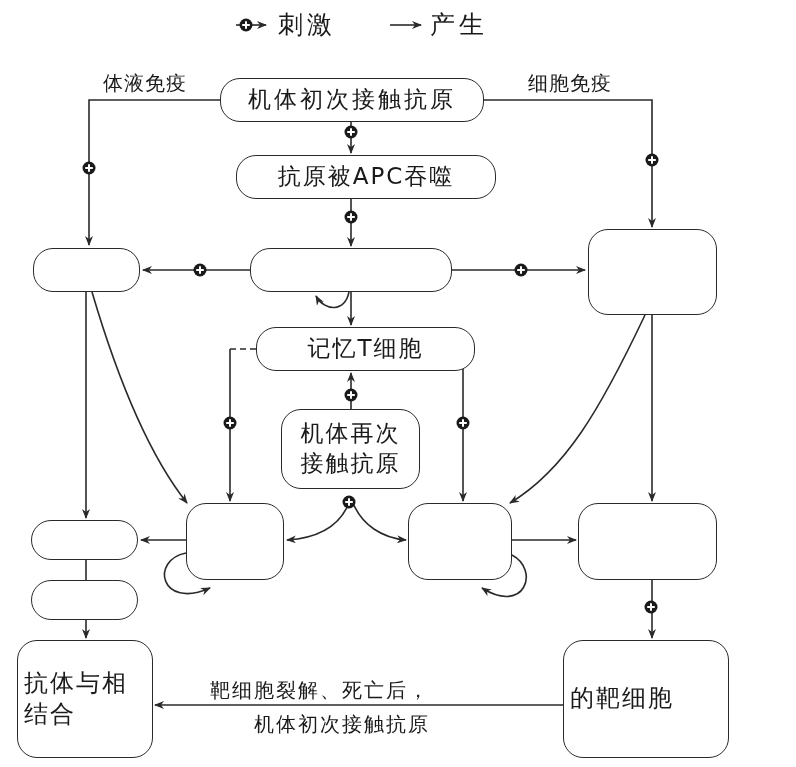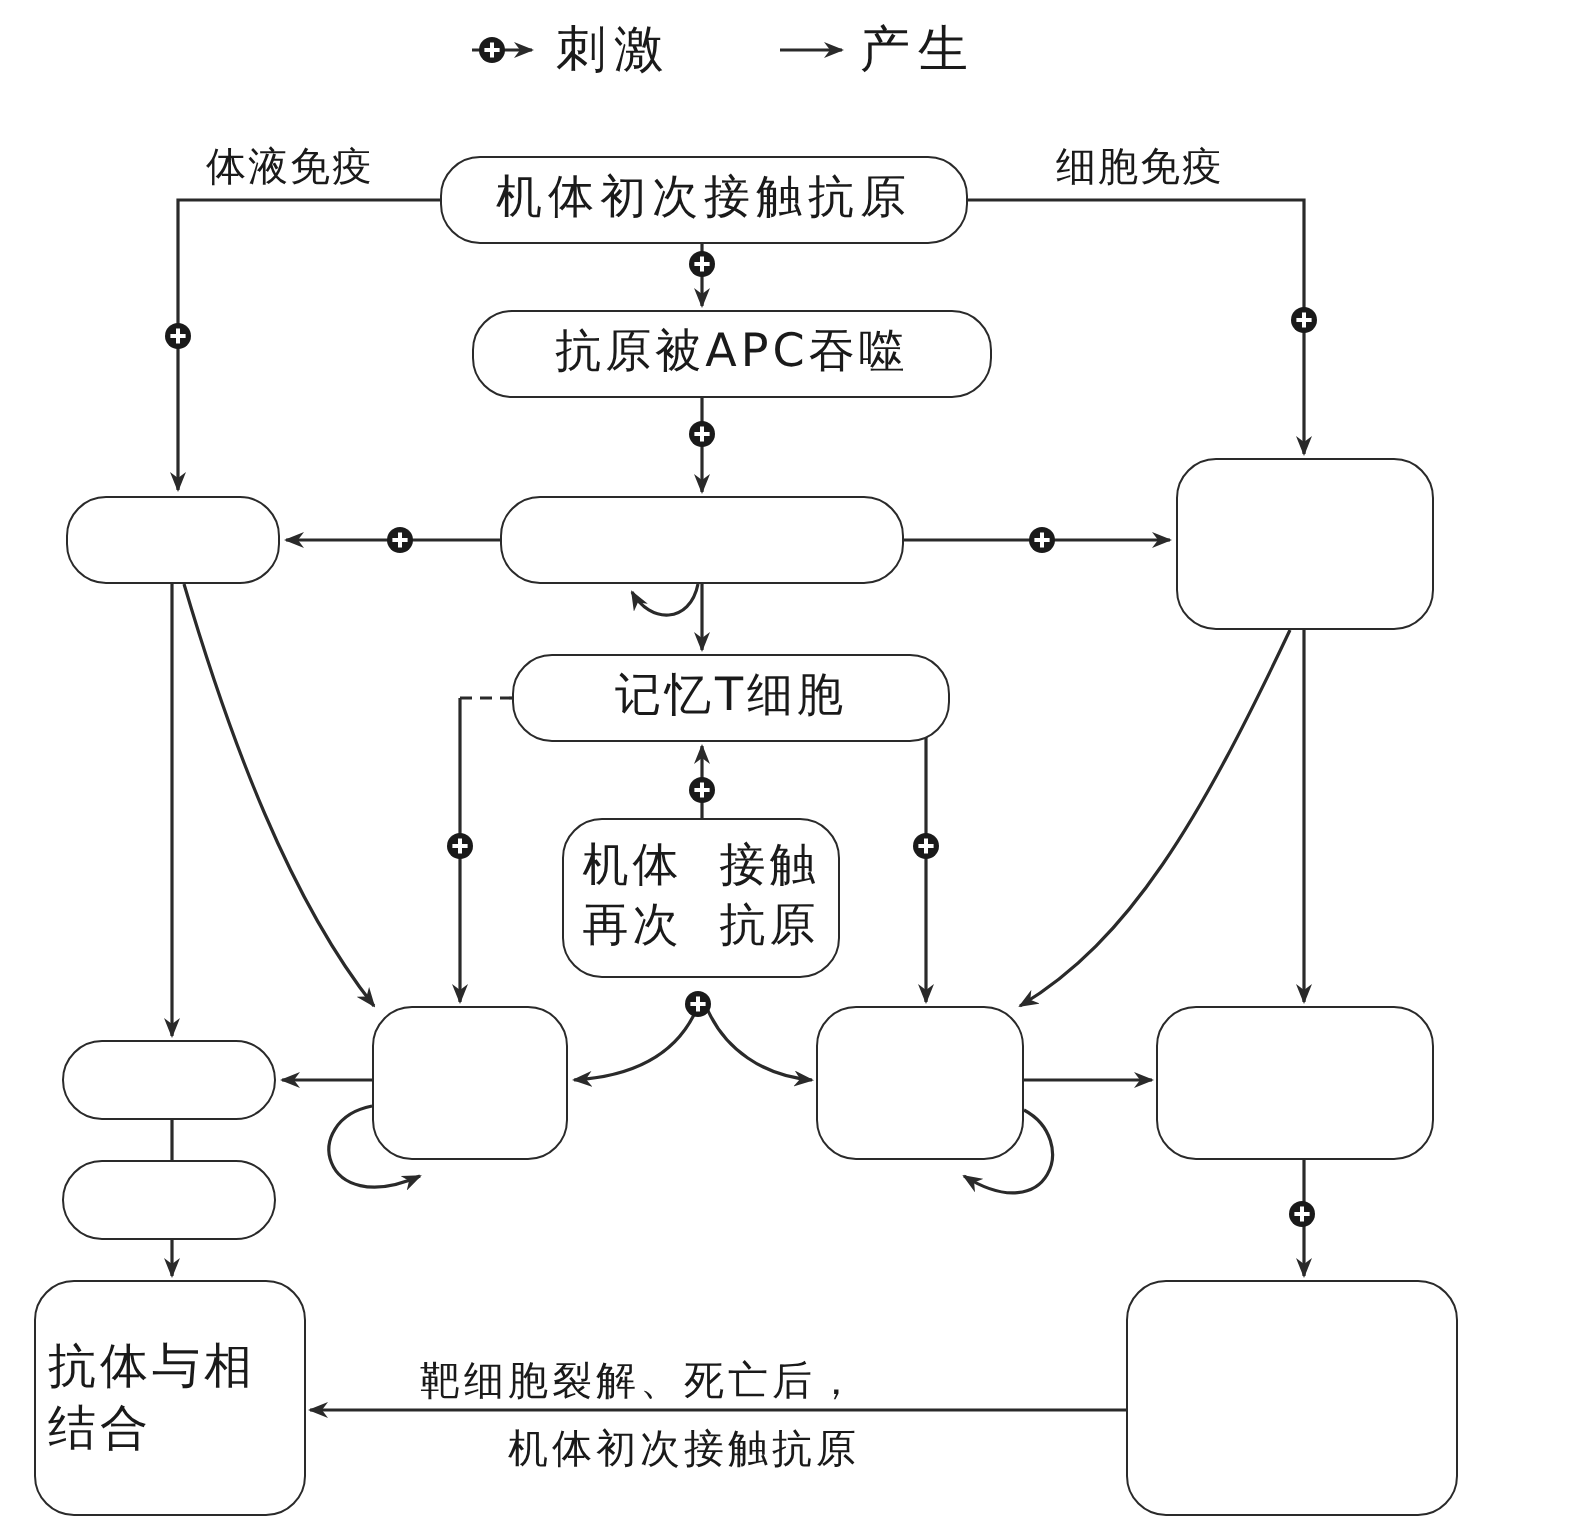--- a/index.html
+++ b/index.html
@@ -118,7 +118,7 @@
 
 <div class="box" style="left:256px; top:327px; width:219px; height:44px; letter-spacing:2px;">记忆T细胞</div>
 
-<div class="box" style="left:281px; top:409px; width:139px; height:80px; flex-direction:row; letter-spacing:2px;">
+<div class="box" style="left:281px; top:409px; width:139px; height:80px; flex-direction:column; letter-spacing:2px;">
   <span>机体再次</span>
   <span>接触抗原</span>
 </div>

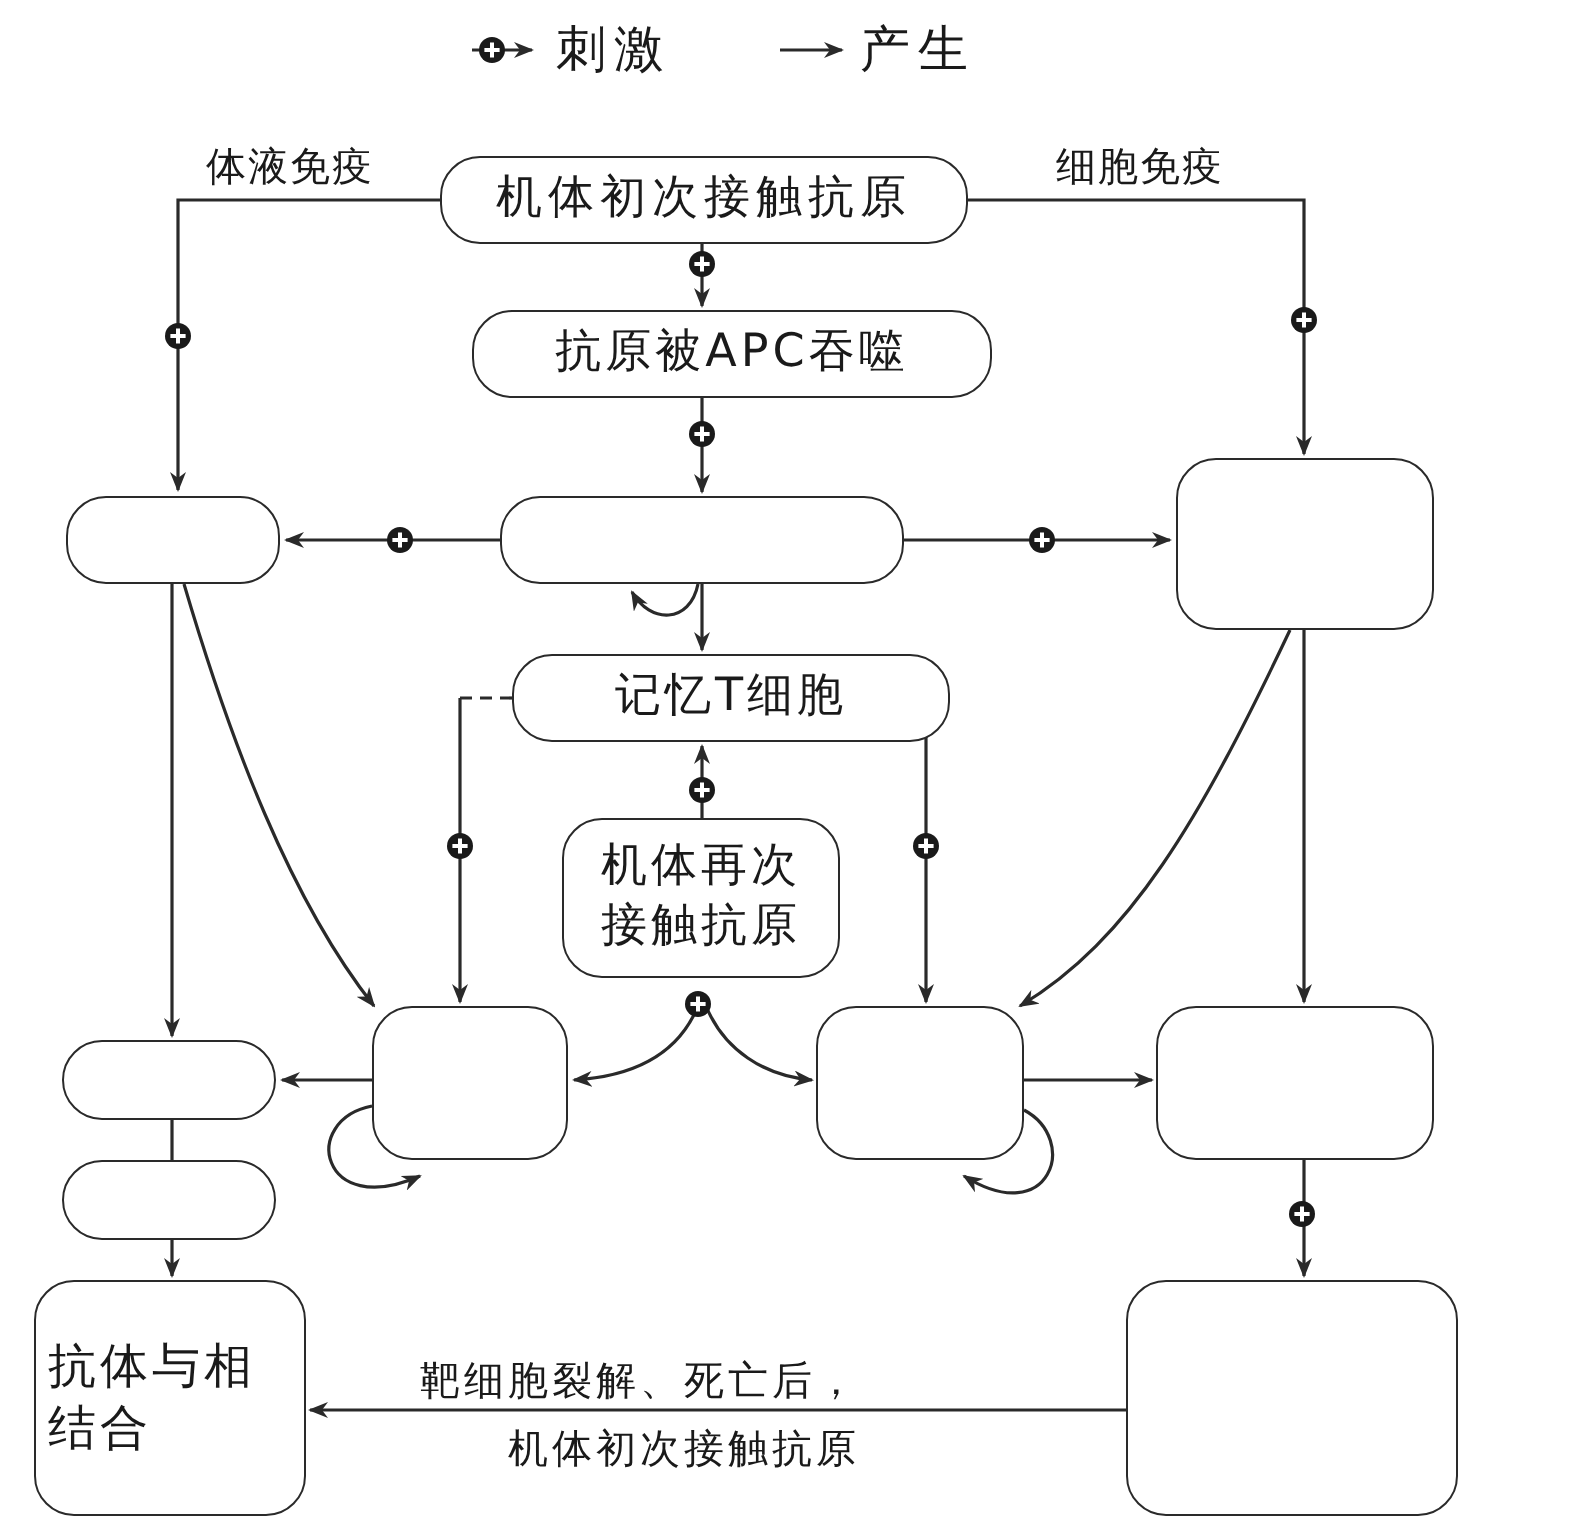--- a/index.html
+++ b/index.html
@@ -135,6 +135,7 @@
 </div>
 
 <div class="box multi" style="left:563px; top:640px; width:166px; height:118px; flex-direction:column; align-items:flex-start; justify-content:center; font-size:24px;">
+  <span>的靶细胞</span>
 </div>
 
 <div class="caption" style="left:210px; top:676px;">靶细胞裂解、死亡后，</div>

